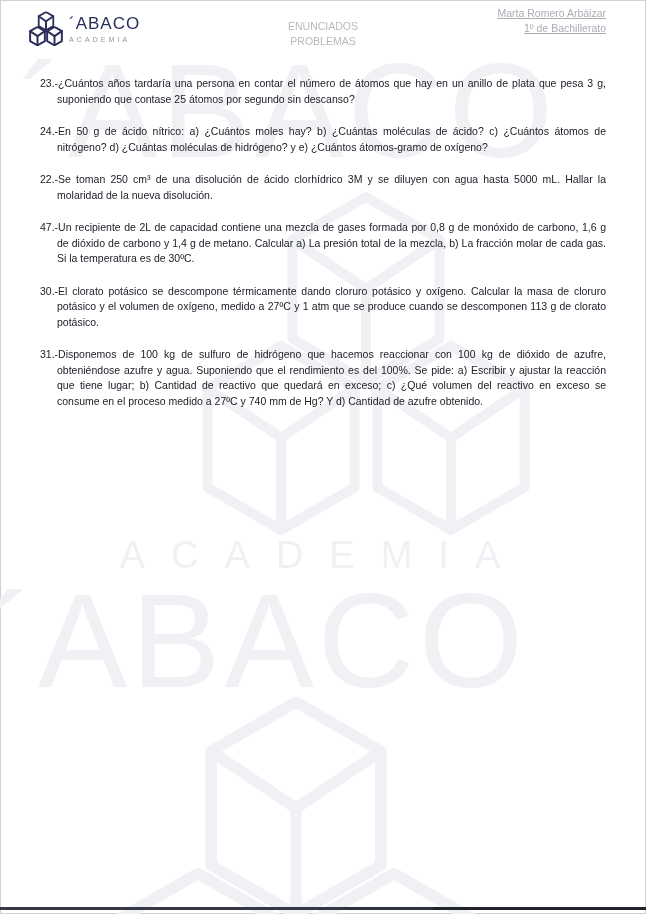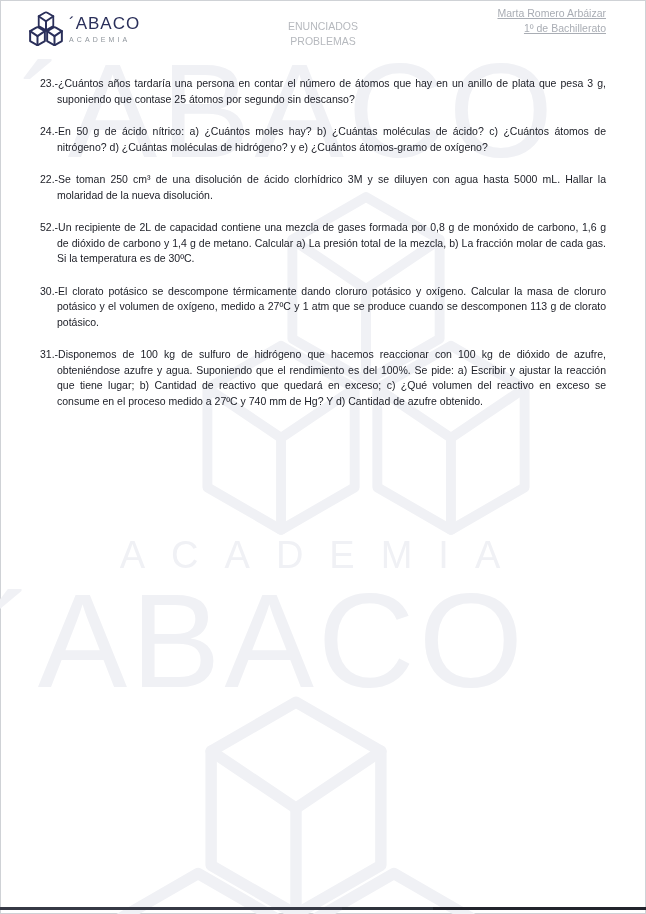--- a/index.html
+++ b/index.html
@@ -97,7 +97,7 @@
   <p class="problem"><span class="pnum">23.-</span><span>¿Cuántos años tardaría una persona en contar el número de átomos que hay en un anillo de plata que pesa 3 g, suponiendo que contase 25 átomos por segundo sin descanso?</span></p>
   <p class="problem"><span class="pnum">24.-</span><span>En 50 g de ácido nítrico: a) ¿Cuántos moles hay? b) ¿Cuántas moléculas de ácido? c) ¿Cuántos átomos de nitrógeno? d) ¿Cuántas moléculas de hidrógeno? y e) ¿Cuántos átomos-gramo de oxígeno?</span></p>
   <p class="problem"><span class="pnum">22.-</span><span>Se toman 250 cm³ de una disolución de ácido clorhídrico 3M y se diluyen con agua hasta 5000 mL. Hallar la molaridad de la nueva disolución.</span></p>
-  <p class="problem"><span class="pnum">52.-</span><span>Un recipiente de 2L de capacidad contiene una mezcla de gases formada por 0,8 g de monóxido de carbono, 1,6 g de dióxido de carbono y 1,4 g de metano. Calcular a) La presión total de la mezcla, b) La fracción molar de cada gas. Si la temperatura es de 30ºC.</span></p>
+  <p class="problem"><span class="pnum">47.-</span><span>Un recipiente de 2L de capacidad contiene una mezcla de gases formada por 0,8 g de monóxido de carbono, 1,6 g de dióxido de carbono y 1,4 g de metano. Calcular a) La presión total de la mezcla, b) La fracción molar de cada gas. Si la temperatura es de 30ºC.</span></p>
   <p class="problem"><span class="pnum">30.-</span><span>El clorato potásico se descompone térmicamente dando cloruro potásico y oxígeno. Calcular la masa de cloruro potásico y el volumen de oxígeno, medido a 27ºC y 1 atm que se produce cuando se descomponen 113 g de clorato potásico.</span></p>
   <p class="problem"><span class="pnum">31.-</span><span>Disponemos de 100 kg de sulfuro de hidrógeno que hacemos reaccionar con 100 kg de dióxido de azufre, obteniéndose azufre y agua. Suponiendo que el rendimiento es del 100%. Se pide: a) Escribir y ajustar la reacción que tiene lugar; b) Cantidad de reactivo que quedará en exceso; c) ¿Qué volumen del reactivo en exceso se consume en el proceso medido a 27ºC y 740 mm de Hg? Y d) Cantidad de azufre obtenido.</span></p>
 </div>

